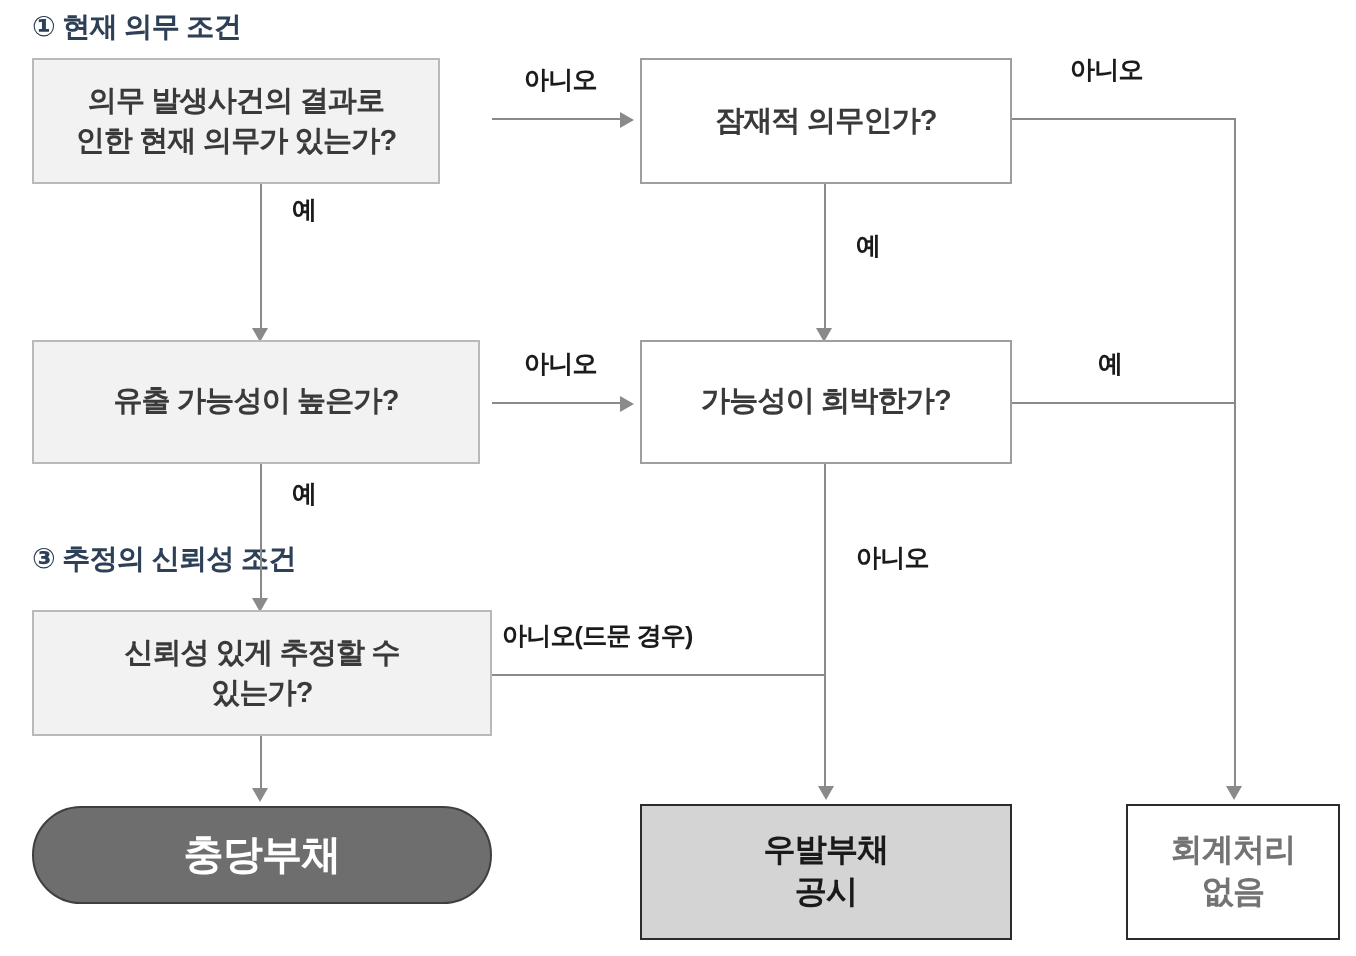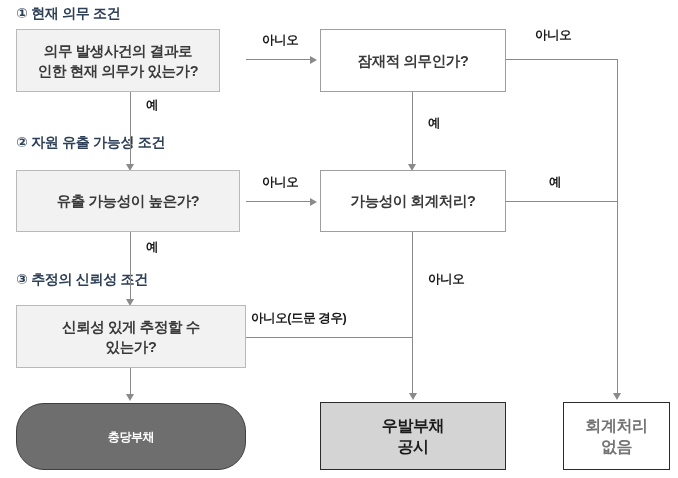--- a/index.html
+++ b/index.html
@@ -110,7 +110,6 @@
 
   <div class="section-header" style="left:16px; top:4px;">① 현재 의무 조건</div>
 
-  <div class="section-header" style="left:16px; top:133px;">② 자원 유출 가능성 조건</div>
 
   <div class="section-header" style="left:16px; top:270px;">③ 추정의 신뢰성 조건</div>
 

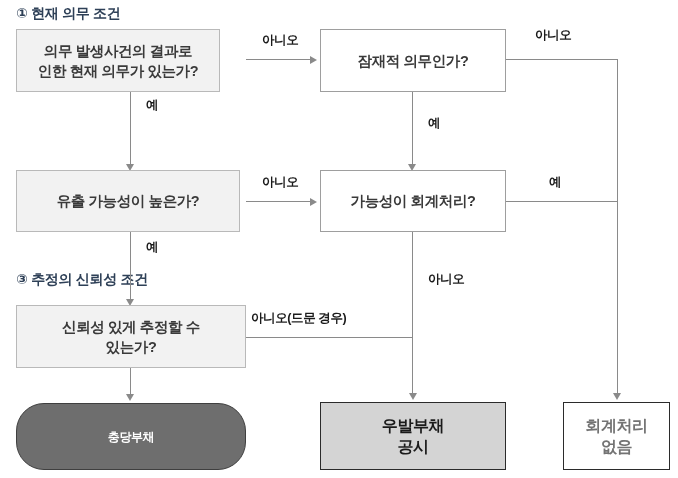--- a/index.html
+++ b/index.html
@@ -165,7 +165,7 @@
   </div>
 
   <div class="box box-q-plain" style="left:320px; top:170px; width:186px; height:62px;">
-    <span class="lines">가능성이 회계처리?</span>
+    <span class="lines">가능성이 희박한가?</span>
   </div>
 
   <div class="box box-q-shaded" style="left:16px; top:305px; width:230px; height:63px;">

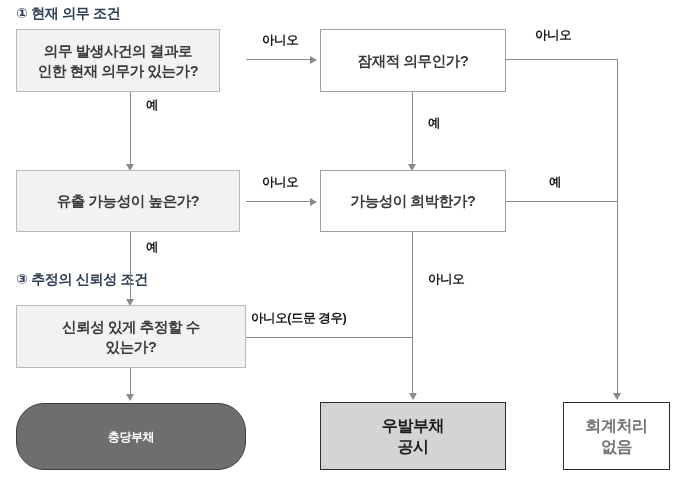--- a/index.html
+++ b/index.html
@@ -173,7 +173,7 @@
 있는가?</span>
   </div>
 
-  <div class="box box-result-dark" style="left:16px; top:403px; width:230px; height:67px; font-size:12px;border-radius:28px;">
+  <div class="box box-result-dark" style="left:16px; top:403px; width:230px; height:49px; font-size:20px;border-radius:28px;">
     <span class="lines">충당부채</span>
   </div>
 

